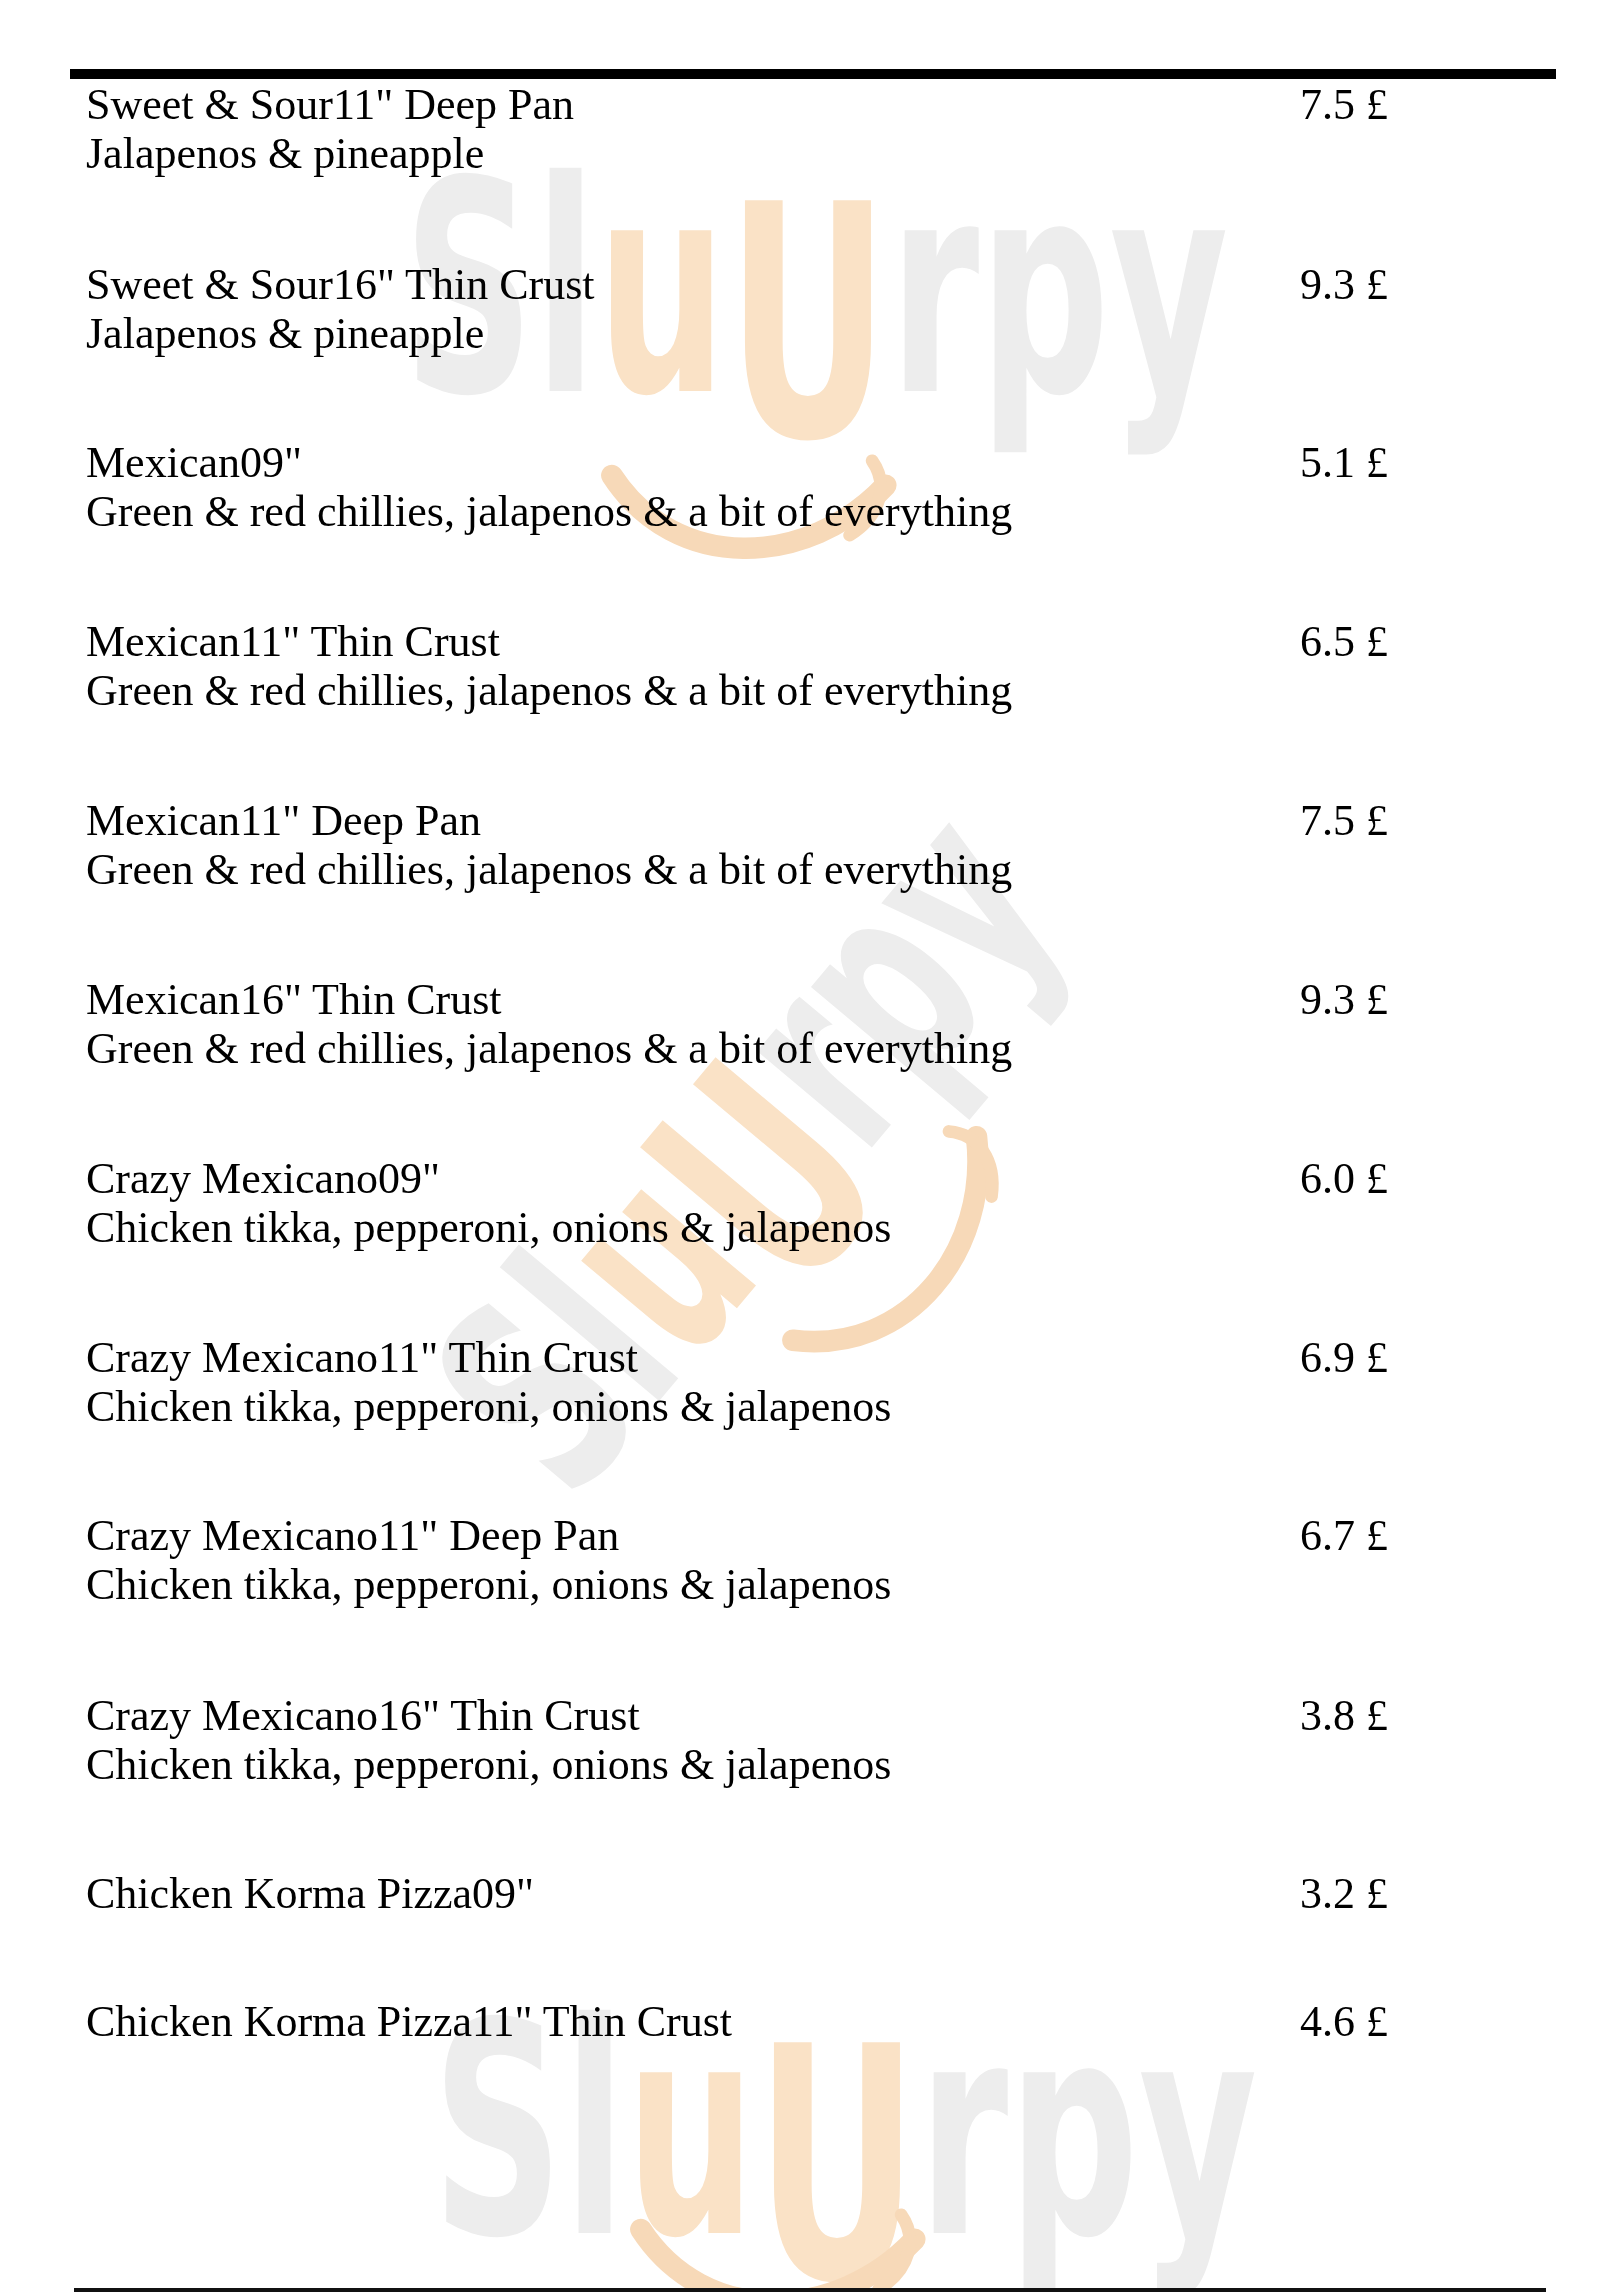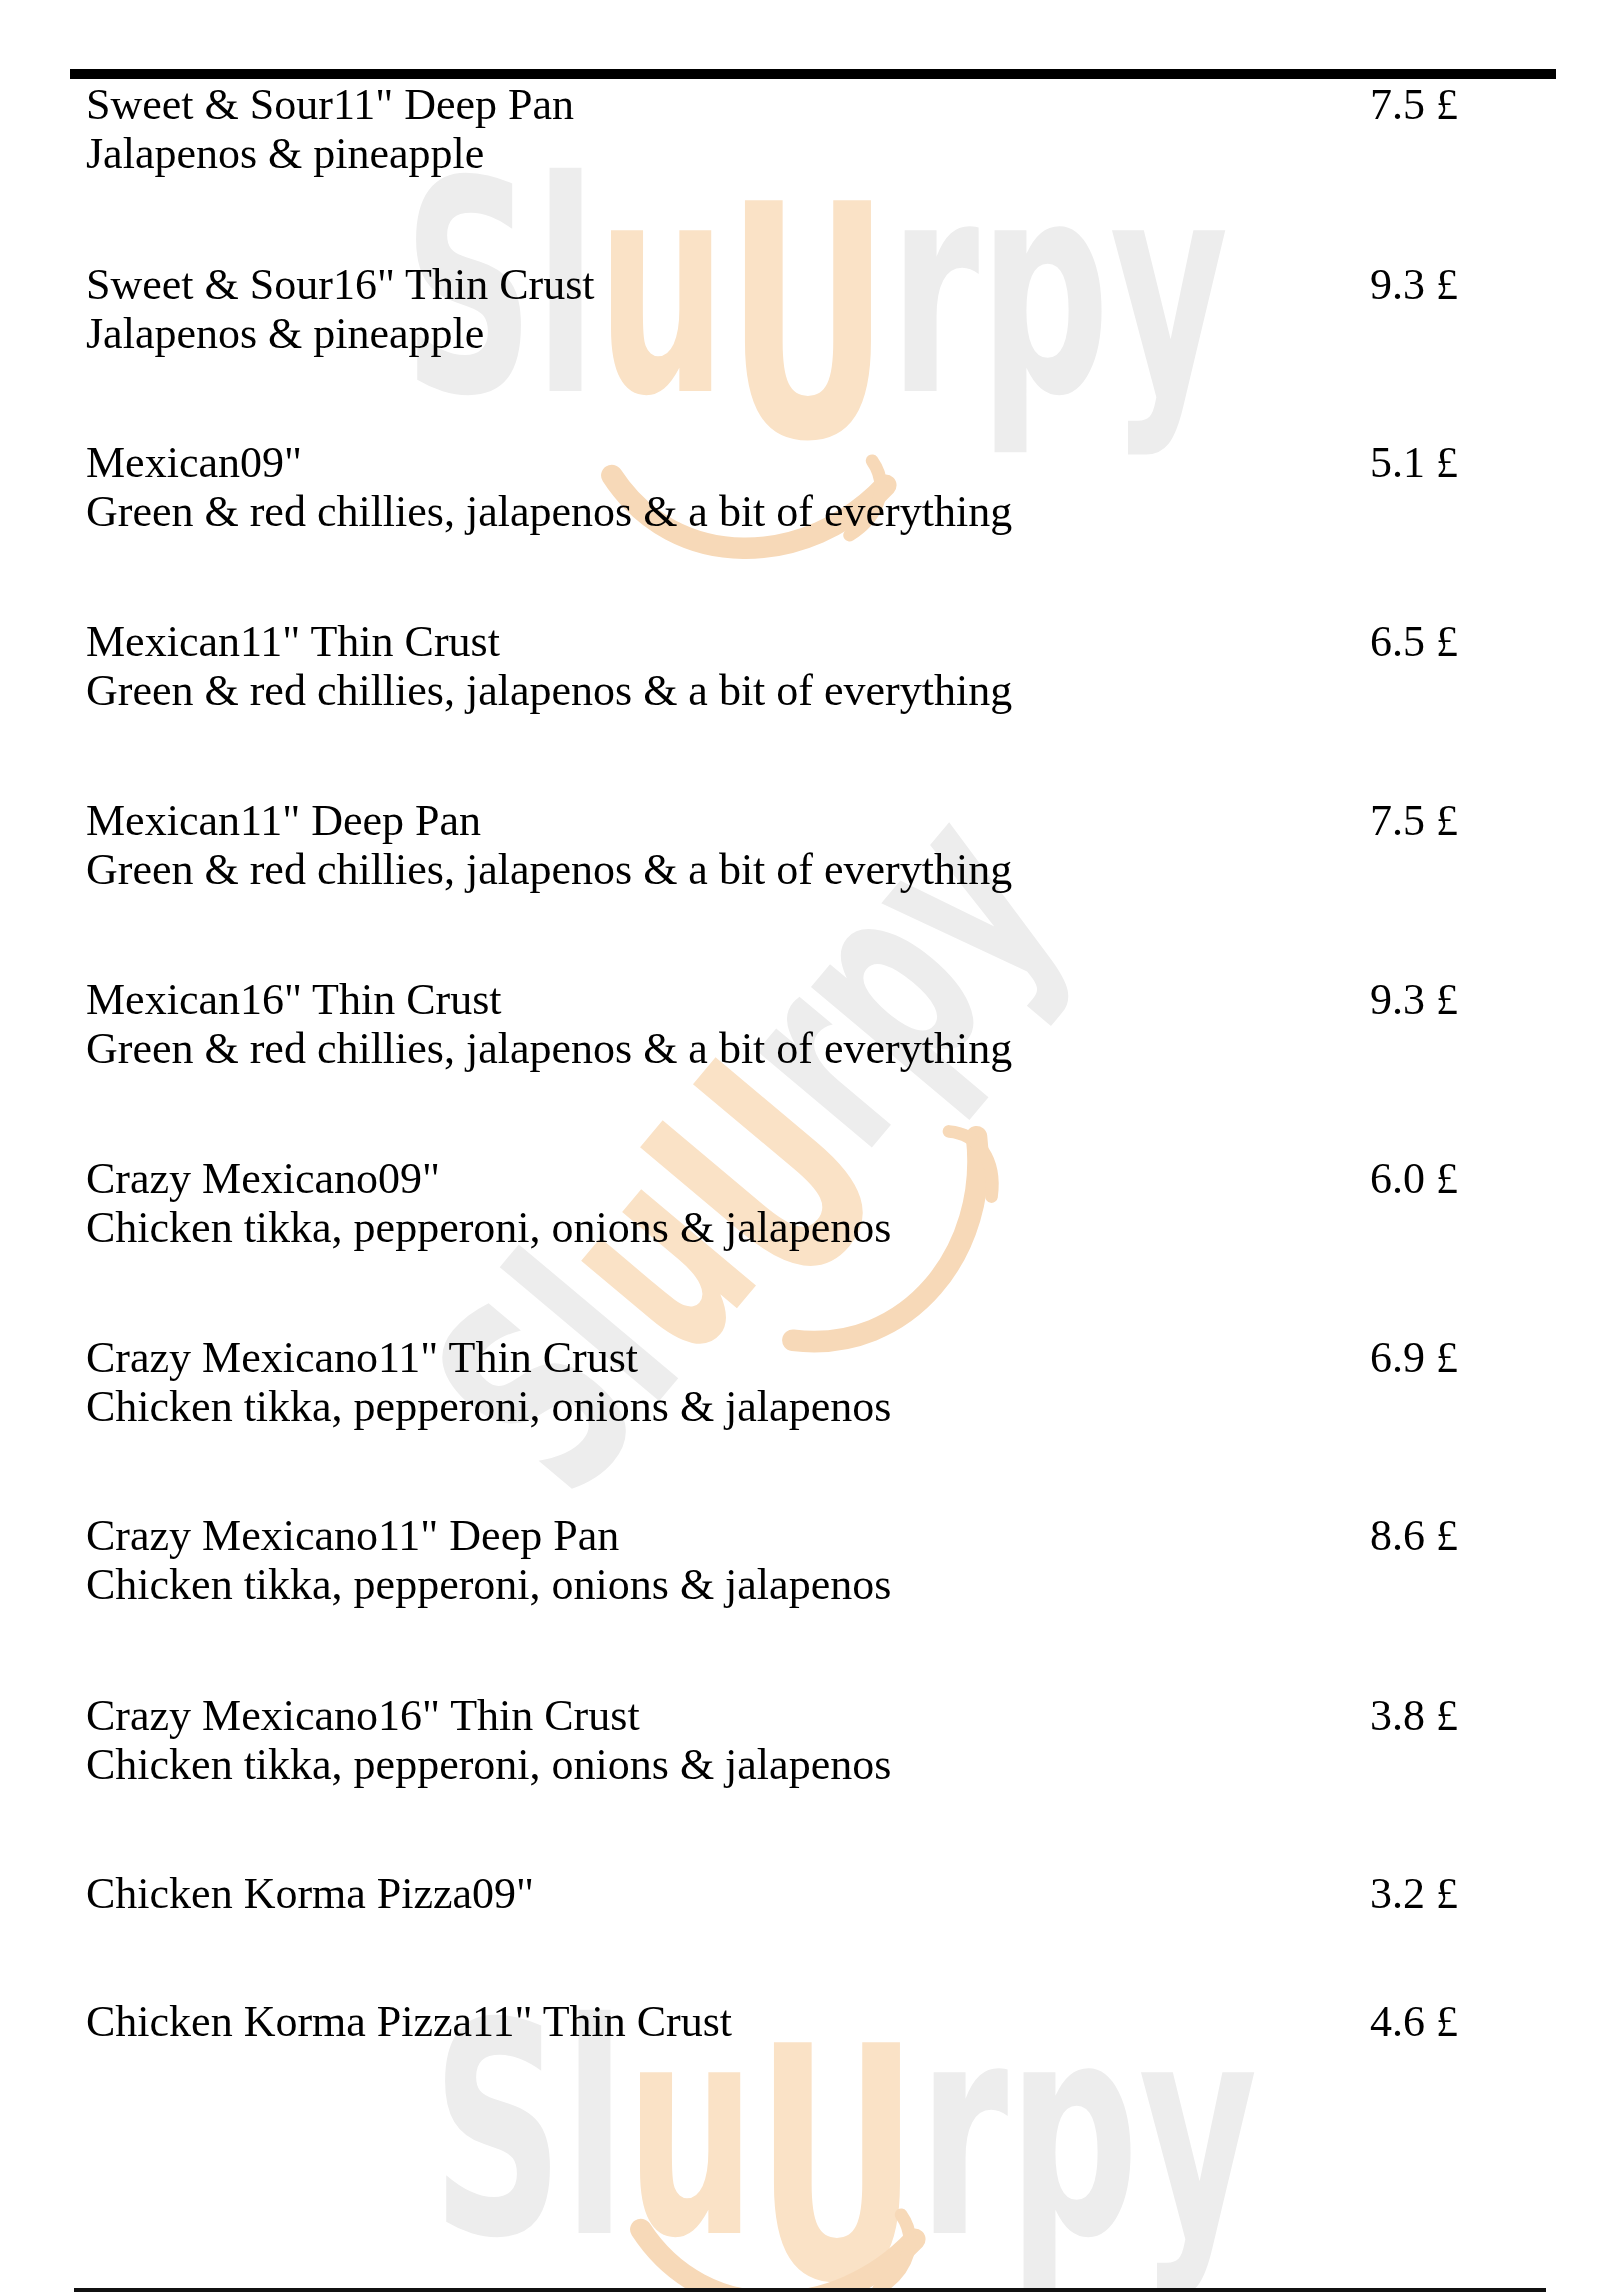--- a/index.html
+++ b/index.html
@@ -48,7 +48,7 @@
   .menu-item{position:absolute;left:0;width:1451px;font-size:44px;line-height:49px;}
   .item-row{position:relative;}
   .item-name{display:inline-block;}
-  .item-price{position:absolute;left:1284px;top:0;white-space:nowrap;}
+  .item-price{position:absolute;left:1214px;top:0;white-space:nowrap;}
   .item-desc{position:relative;}
 </style>
 </head>

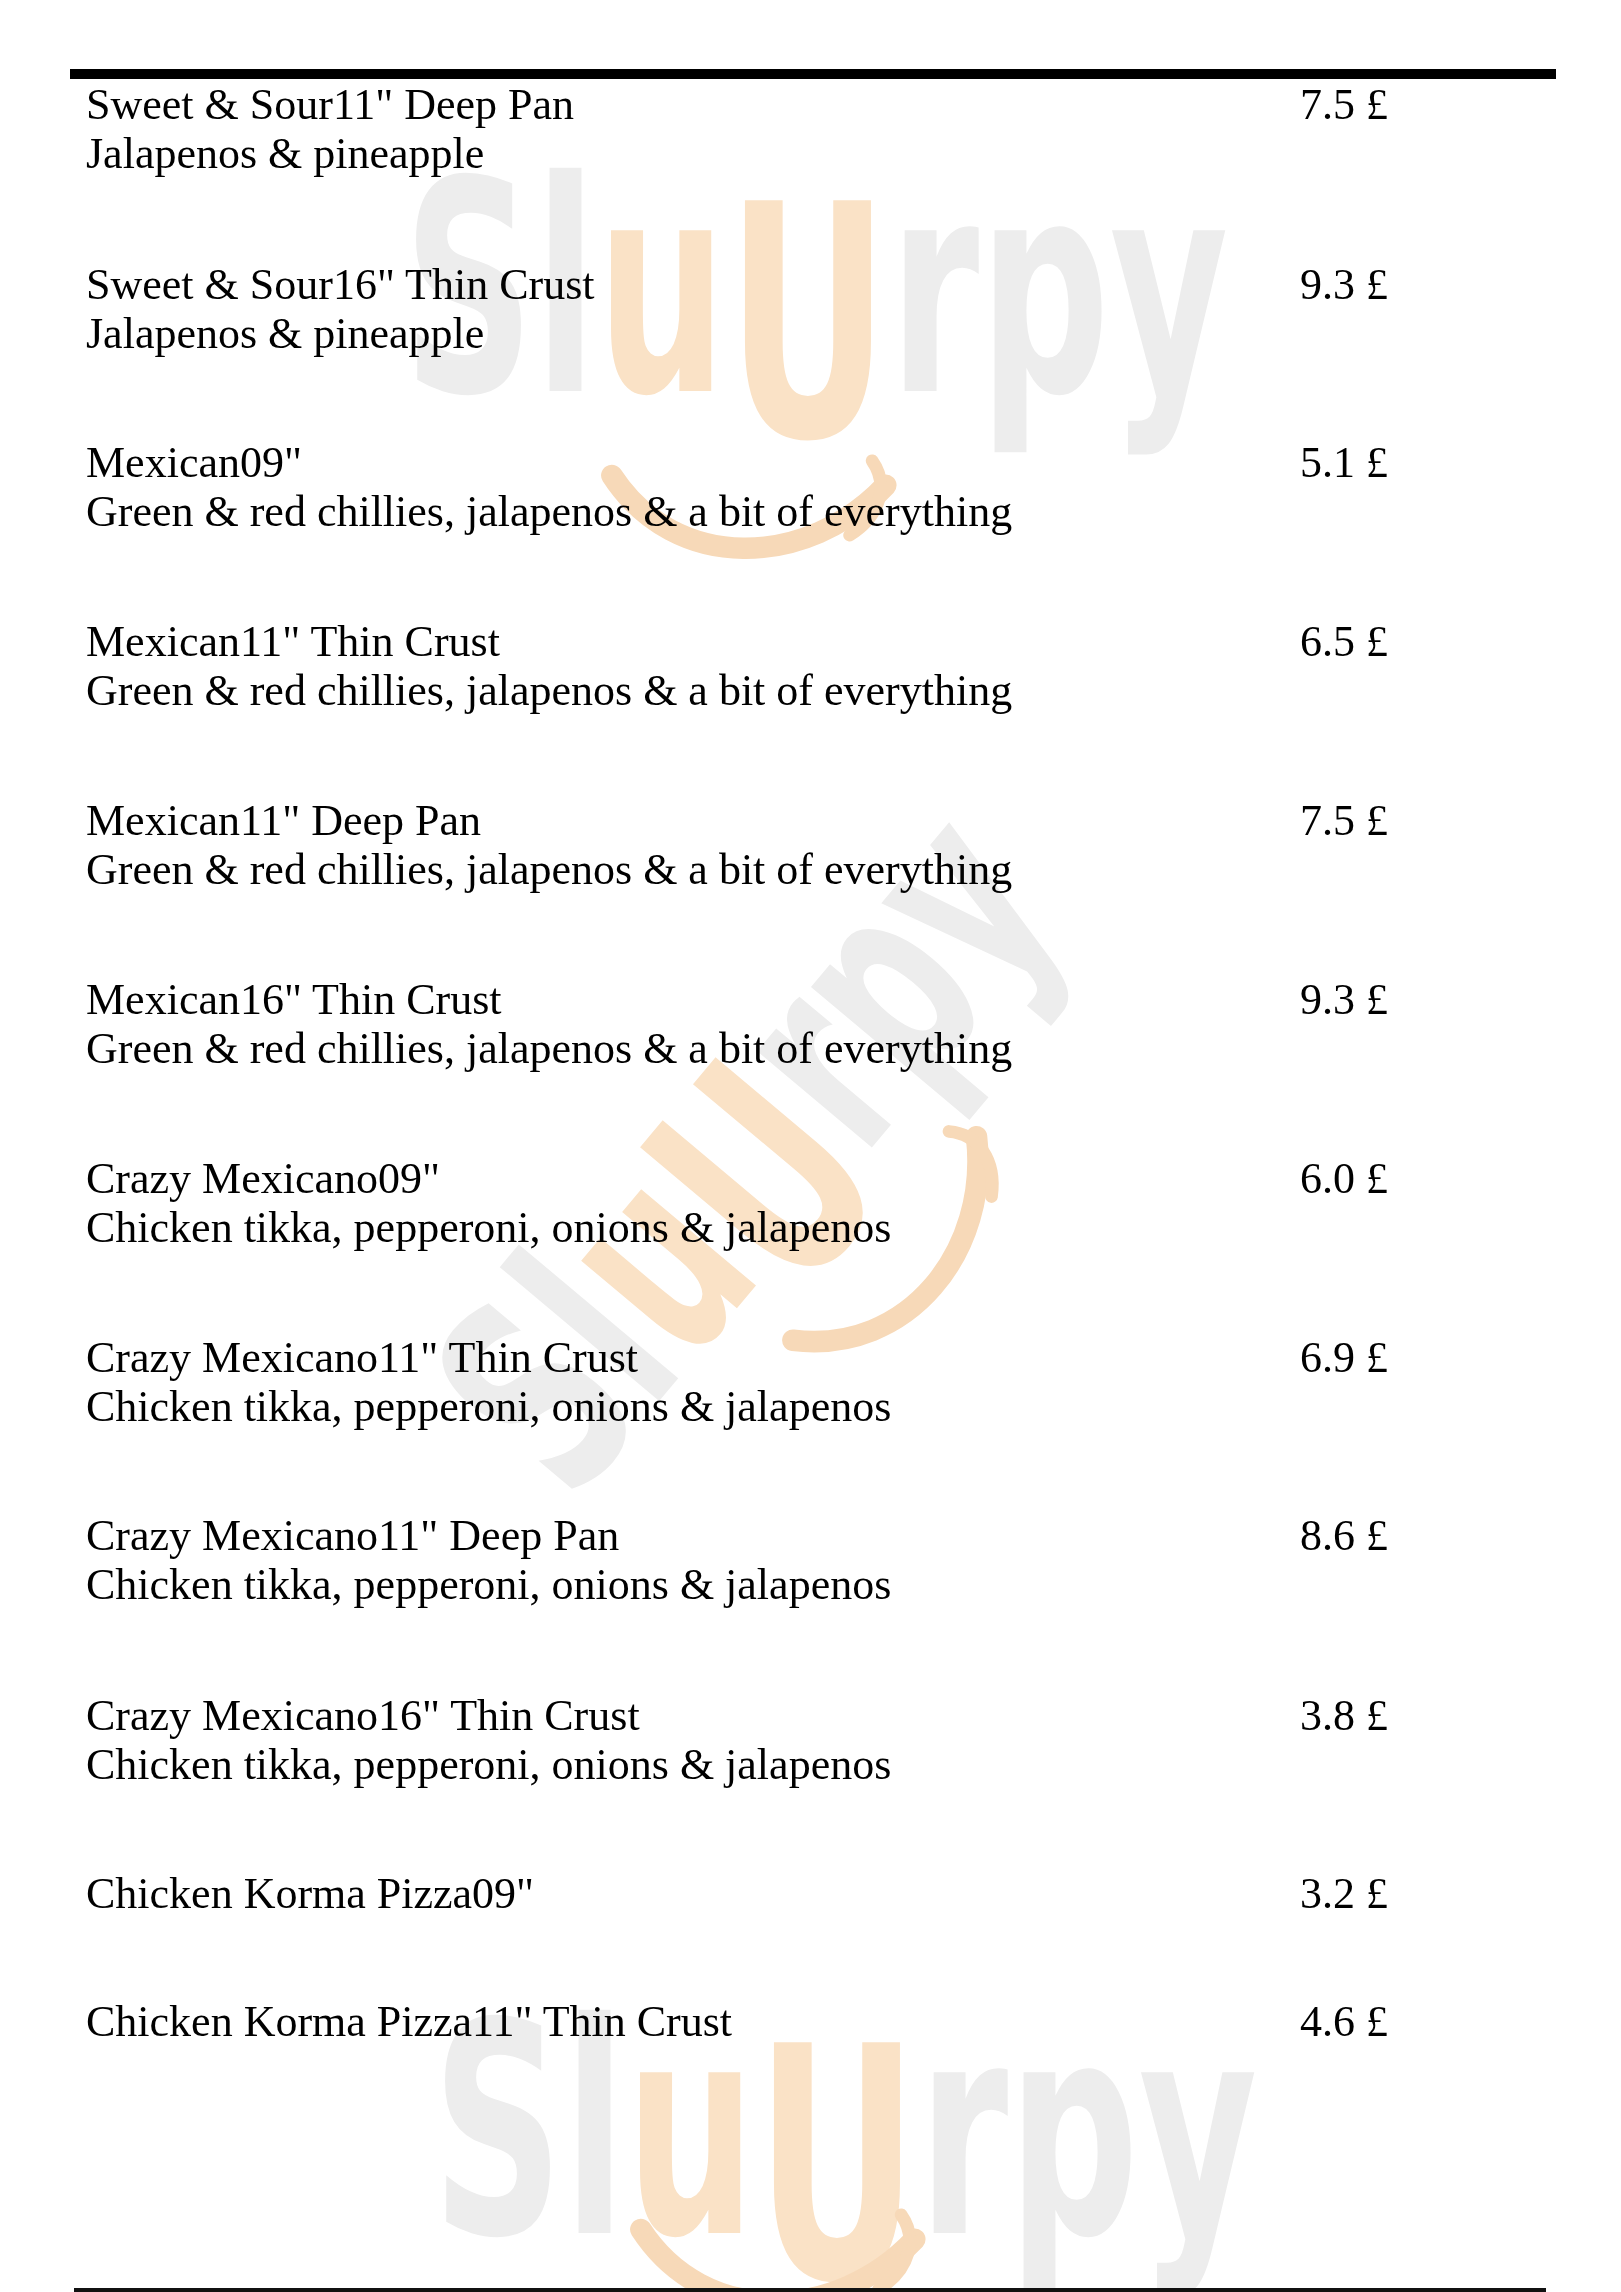--- a/index.html
+++ b/index.html
@@ -151,7 +151,7 @@
     <div class="menu-item" style="top: 1511px;">
       <div class="item-row">
         <span class="item-name">Crazy Mexicano11" Deep Pan</span>
-        <span class="item-price">8.6 £</span>
+        <span class="item-price">6.7 £</span>
       </div>
       <div class="item-desc">Chicken tikka, pepperoni, onions &amp; jalapenos</div>
     </div>

